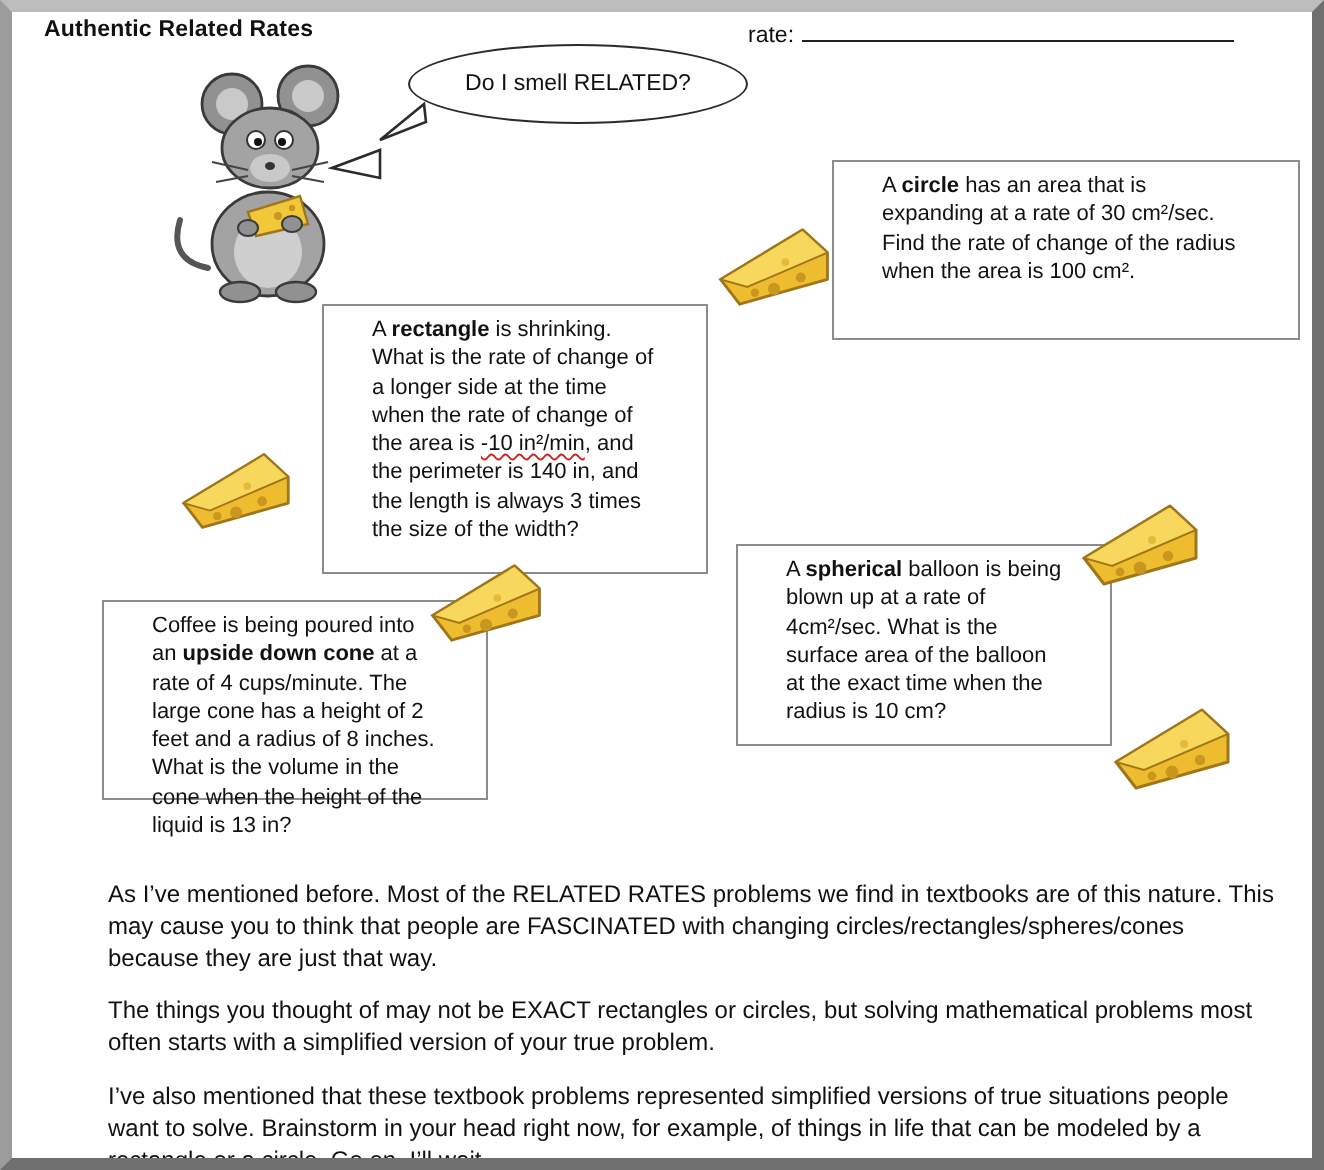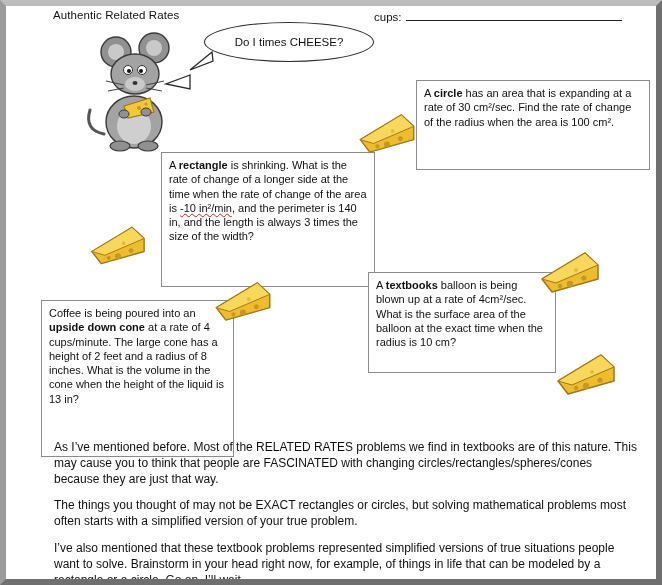--- a/index.html
+++ b/index.html
@@ -13,7 +13,7 @@
   }
   .page { position:relative; width:100%; height:100%; background:#fff; overflow:hidden; }
 
-  .title { position:absolute; left:47px; top:3px; font-size:11.5px; font-weight:normal; letter-spacing:.1px; }
+  .title { position:absolute; left:16px; top:3px; font-size:11.5px; font-weight:bold; letter-spacing:.1px; }
   .date-area { position:absolute; left:368px; top:3px; font-size:11.5px; }
   .date-line { display:inline-block; width:216px; height:12px; border-bottom:1px solid #222; margin-left:4px; }
 

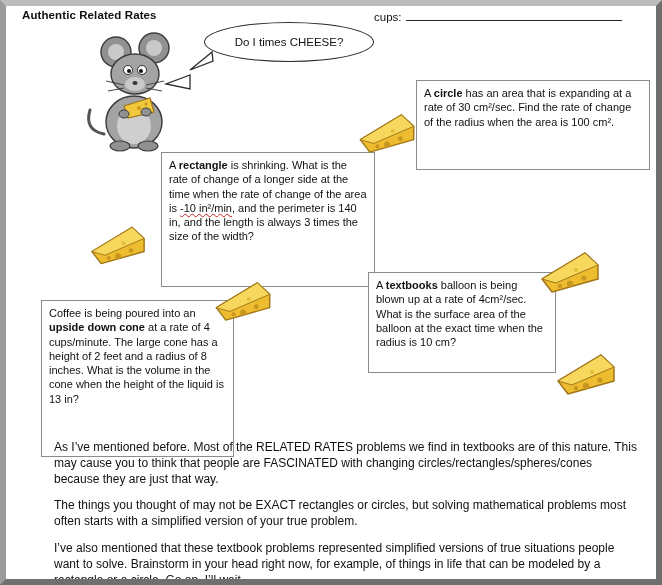--- a/index.html
+++ b/index.html
@@ -60,7 +60,7 @@
     <div class="title">Authentic Related Rates</div>
 
     <div class="date-area">
-      <span>cups:</span><span class="date-line"></span>
+      <span>rate:</span><span class="date-line"></span>
     </div>
 
     <div class="mouse">

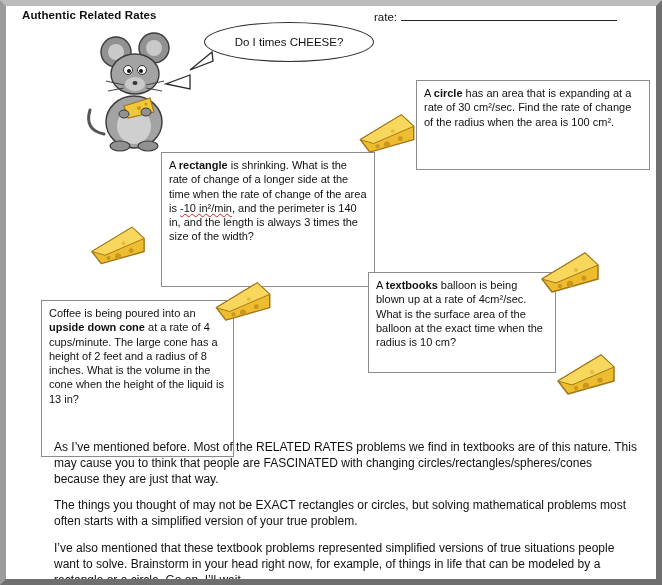--- a/index.html
+++ b/index.html
@@ -94,7 +94,7 @@
       <polygon points="24,2 2,20 25,11" fill="#fff" stroke="#2b2b2b" stroke-width="1.3"></polygon>
     </svg>
     <div class="bubble small">
-      <span>Do I times CHEESE?</span>
+      <span>Do I smell RELATED?</span>
     </div>
 
     <svg id="tail-large" class="tail" width="28" height="20">

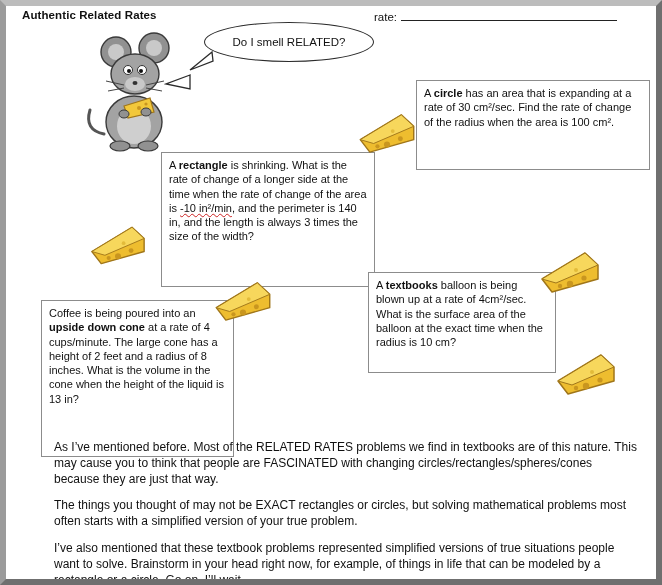--- a/index.html
+++ b/index.html
@@ -32,7 +32,7 @@
 
   .pbox {
     position:absolute; border:1px solid #8c8c8c; background:#fff;
-    padding:5px 7px; font-size:11px; line-height:1.3; z-index:2;
+    padding:5px 24px; font-size:11px; line-height:1.3; z-index:2;
   }
   #box-circle { left:410px; top:74px;  width:234px; height:90px; }
   #box-rect   { left:155px; top:146px; width:214px; height:135px; }

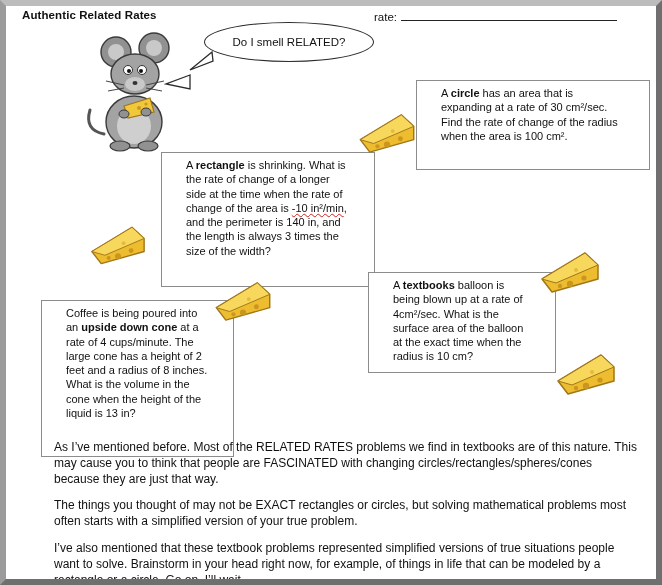--- a/index.html
+++ b/index.html
@@ -35,7 +35,7 @@
     padding:5px 24px; font-size:11px; line-height:1.3; z-index:2;
   }
   #box-circle { left:410px; top:74px;  width:234px; height:90px; }
-  #box-rect   { left:155px; top:146px; width:214px; height:135px; }
+  #box-rect   { left:155px; top:146px; width:193px; height:135px; }
   #box-sphere { left:362px; top:266px; width:188px; height:101px; }
   #box-cone   { left:35px;  top:294px; width:193px; height:157px; }
 

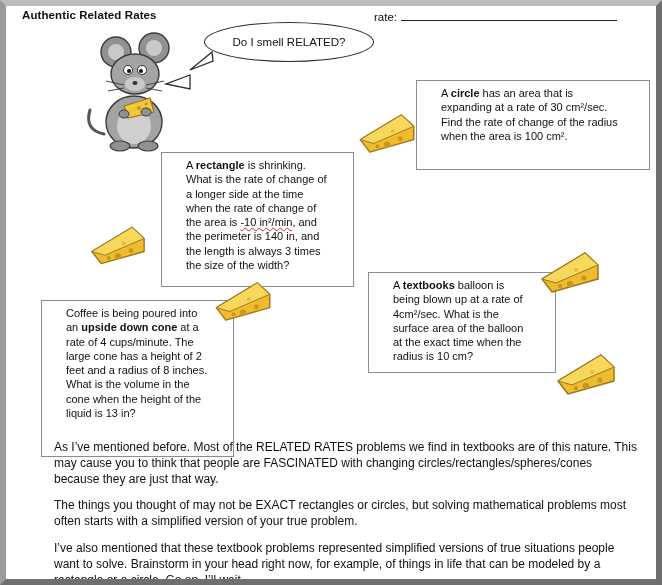--- a/index.html
+++ b/index.html
@@ -110,7 +110,7 @@
     </div>
 
     <div id="box-sphere" class="pbox">
-      <span>A </span><b>textbooks</b><span> balloon is being blown up at a rate of 4cm²/sec. What is the surface area of the balloon at the exact time when the radius is 10 cm?</span>
+      <span>A </span><b>spherical</b><span> balloon is being blown up at a rate of 4cm²/sec. What is the surface area of the balloon at the exact time when the radius is 10 cm?</span>
     </div>
 
     <div id="box-cone" class="pbox">

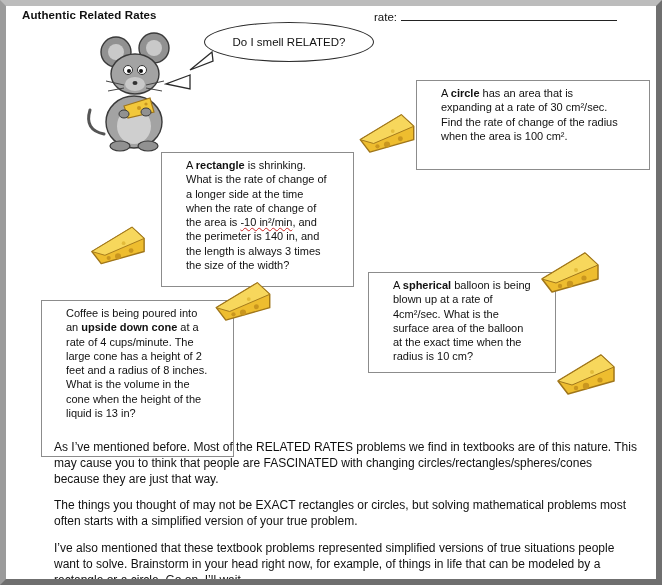--- a/index.html
+++ b/index.html
@@ -37,7 +37,7 @@
   #box-circle { left:410px; top:74px;  width:234px; height:90px; }
   #box-rect   { left:155px; top:146px; width:193px; height:135px; }
   #box-sphere { left:362px; top:266px; width:188px; height:101px; }
-  #box-cone   { left:35px;  top:294px; width:193px; height:157px; }
+  #box-cone   { left:45px;  top:294px; width:193px; height:100px; }
 
   .redline { text-decoration:underline; text-decoration-style:wavy; text-decoration-color:#cc2222; text-decoration-thickness:1px; }
 

